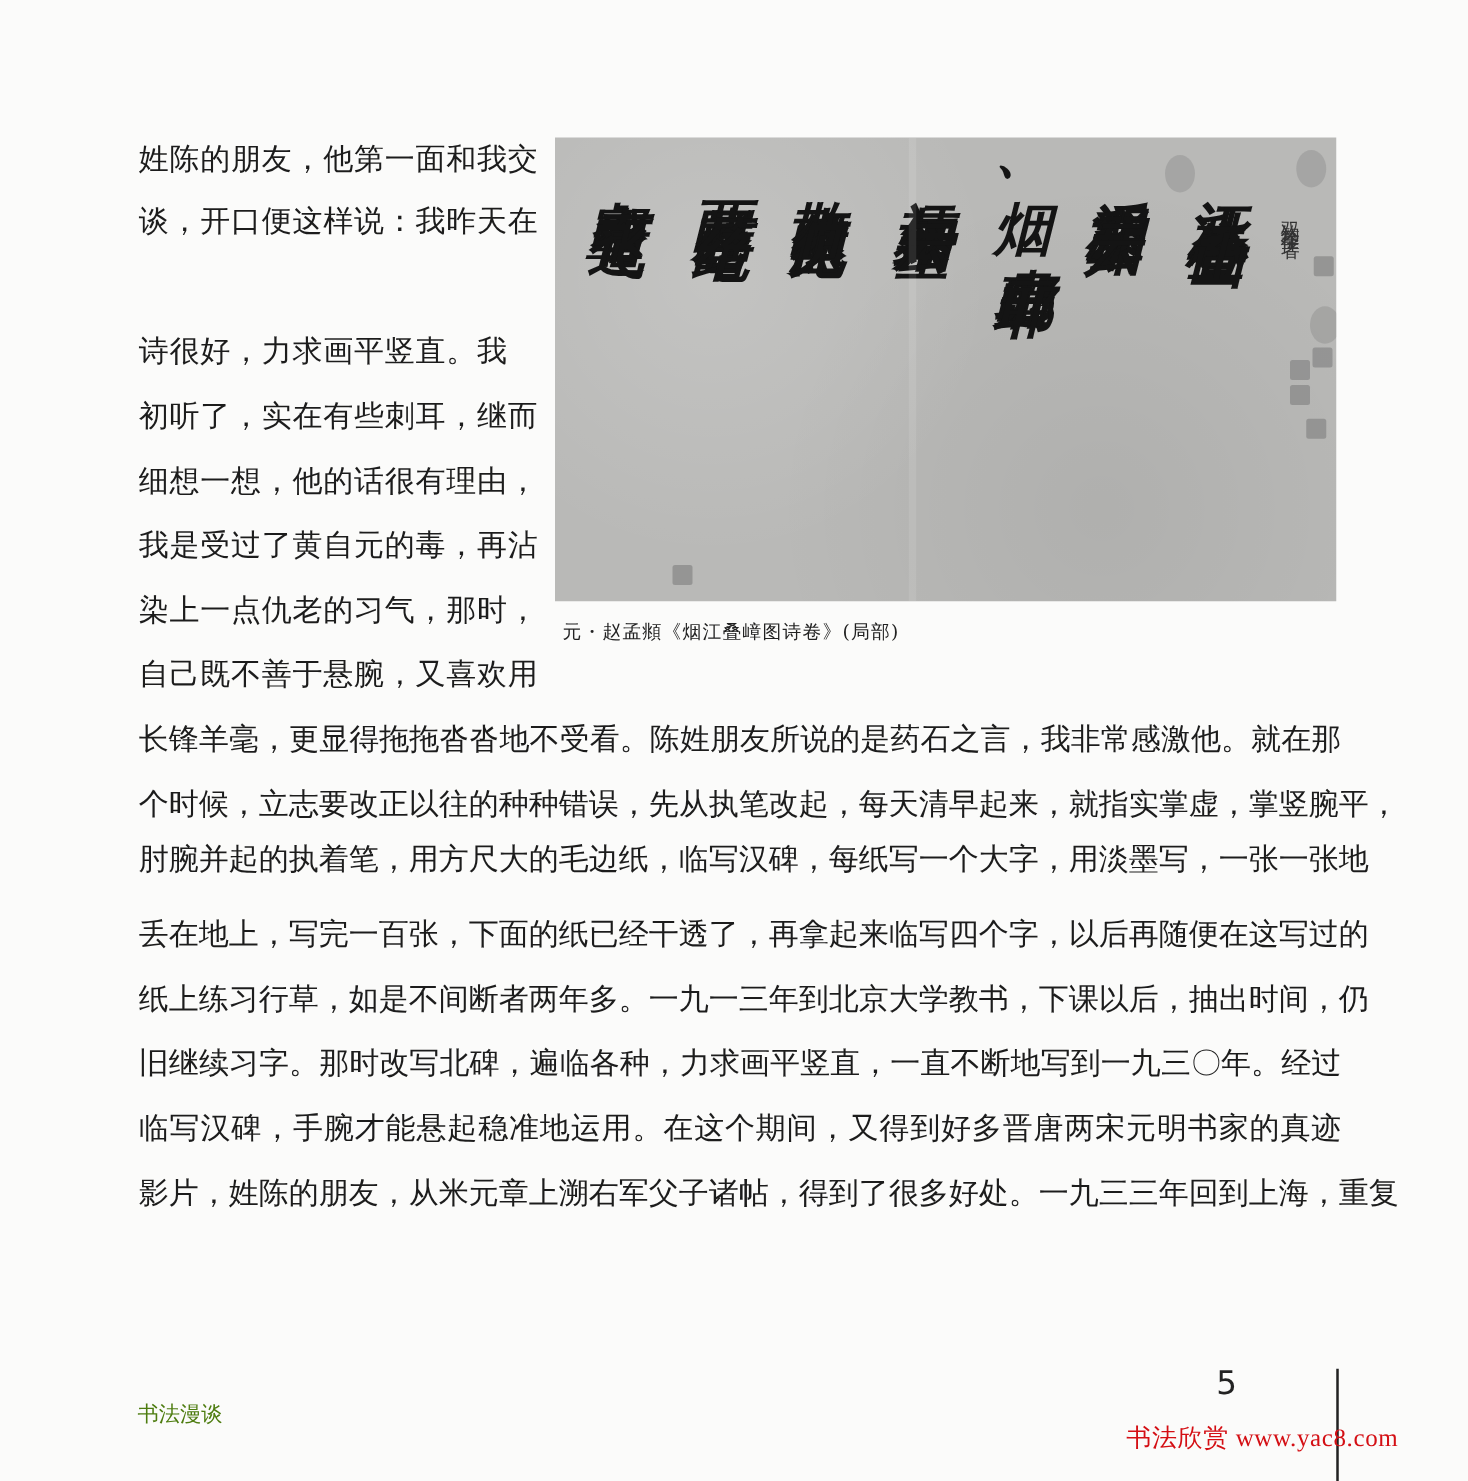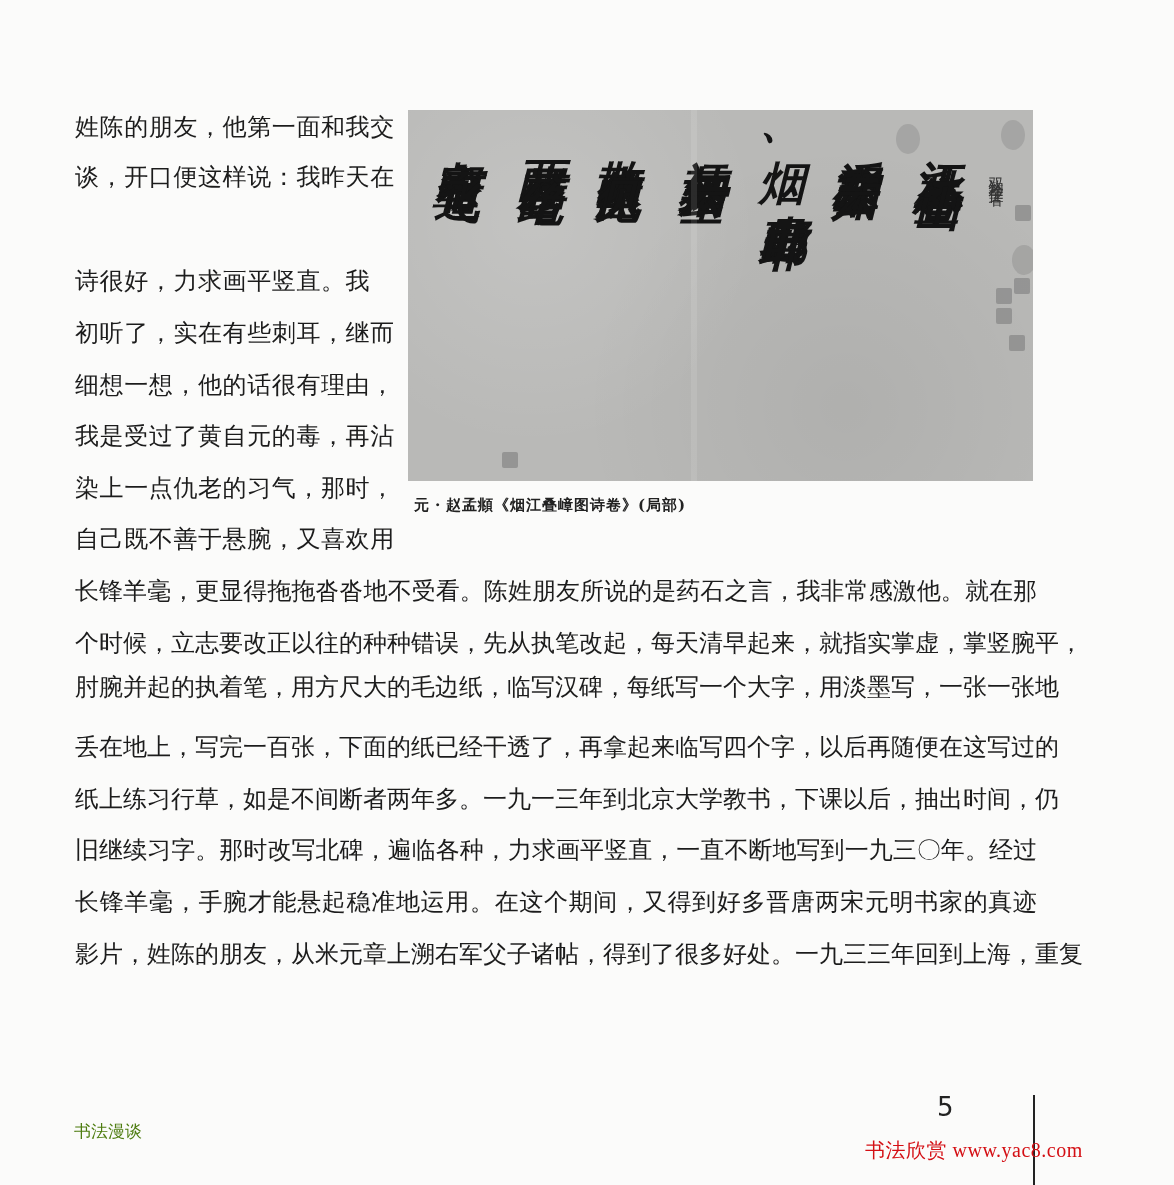--- a/index.html
+++ b/index.html
@@ -9,7 +9,7 @@
       font-family: "DejaVu Serif", "Liberation Serif", serif;
       color: #1c1c1c;
     }
-    .page { position: absolute; inset: 0; }
+    .page { position: absolute; inset: 0; margin-left: 36px; }
     .body-line {
       position: absolute; left: 75px;
       font-size: 24px; line-height: 30px; letter-spacing: 1.2px;

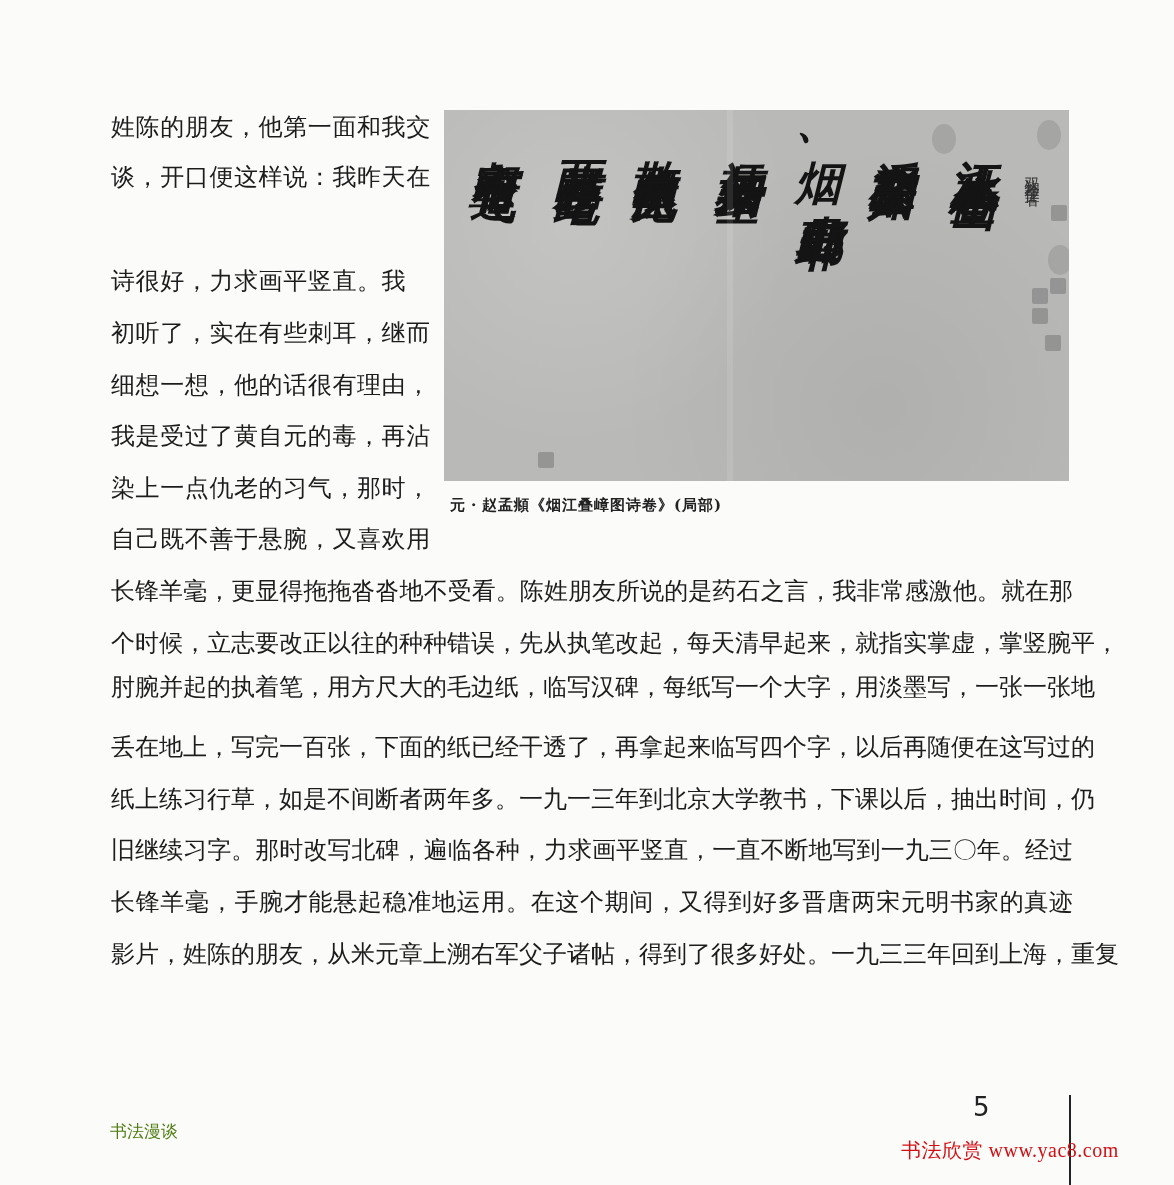--- a/index.html
+++ b/index.html
@@ -49,7 +49,7 @@
     .seal.round { border-radius: 50%; width: 24px; height: 30px; background: rgba(130,130,130,0.35); }
     .caption {
       position: absolute; left: 414px; top: 496px;
-      font-size: 15px; letter-spacing: 1px; color: #222; white-space: nowrap; font-weight: bold;
+      font-size: 15px; letter-spacing: 1px; color: #222; white-space: nowrap;
     }
     .footer-title {
       position: absolute; left: 74px; top: 1120px;

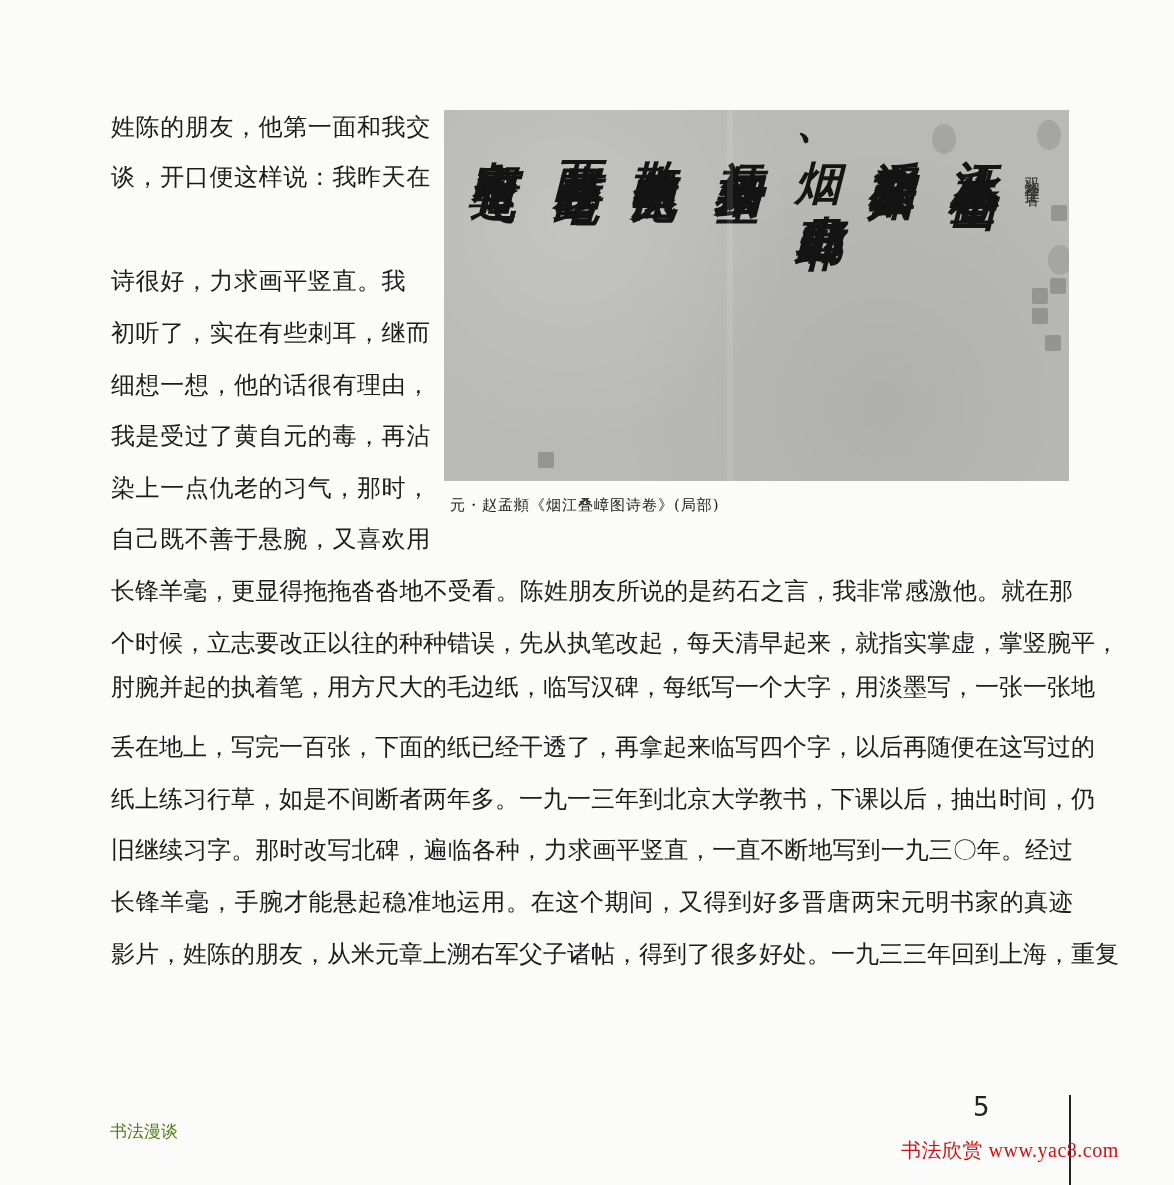--- a/index.html
+++ b/index.html
@@ -91,7 +91,7 @@
   <div class="body-line wide" style="top:732px">丢在地上，写完一百张，下面的纸已经干透了，再拿起来临写四个字，以后再随便在这写过的</div>
   <div class="body-line wide" style="top:784px">纸上练习行草，如是不间断者两年多。一九一三年到北京大学教书，下课以后，抽出时间，仍</div>
   <div class="body-line wide" style="top:835px">旧继续习字。那时改写北碑，遍临各种，力求画平竖直，一直不断地写到一九三〇年。经过</div>
-  <div class="body-line wide" style="top:887px">长锋羊毫，手腕才能悬起稳准地运用。在这个期间，又得到好多晋唐两宋元明书家的真迹</div>
+  <div class="body-line wide" style="top:887px">临写汉碑，手腕才能悬起稳准地运用。在这个期间，又得到好多晋唐两宋元明书家的真迹</div>
   <div class="body-line wide" style="top:939px">影片，姓陈的朋友，从米元章上溯右军父子诸帖，得到了很多好处。一九三三年回到上海，重复</div>
 
   <div class="figure">

